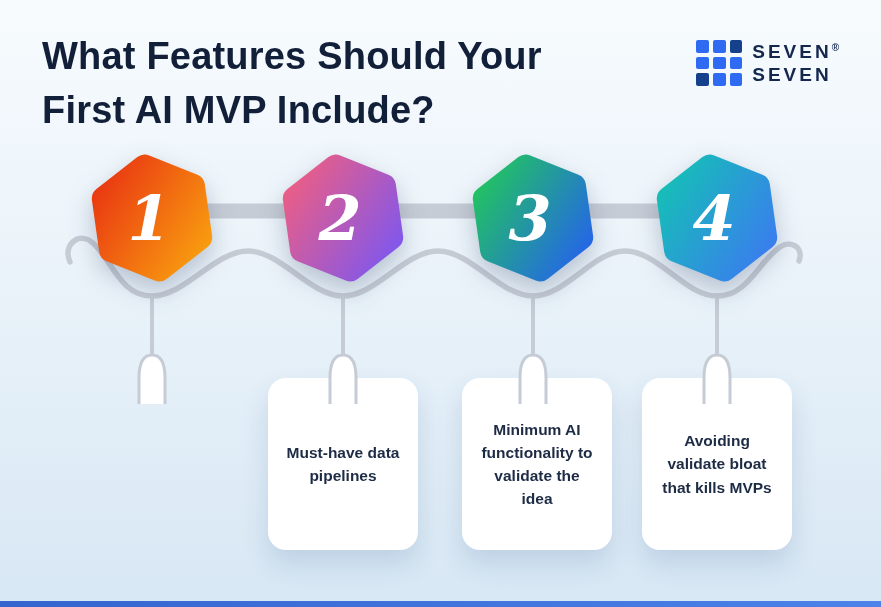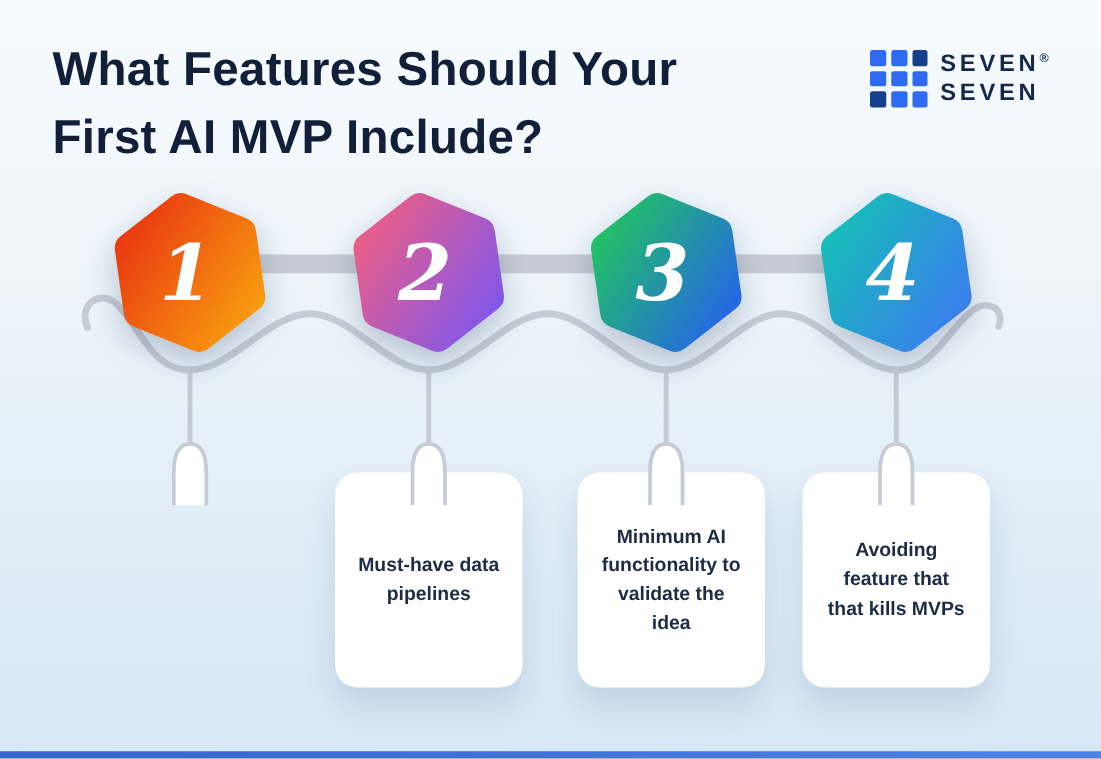--- a/index.html
+++ b/index.html
@@ -155,7 +155,7 @@
     <p>Minimum AI functionality to validate the idea</p>
   </div>
   <div class="card card-4">
-    <p>Avoiding feature that that kills MVPs</p>
+    <p>Avoiding validate bloat that kills MVPs</p>
   </div>
 
   <div class="bottom-bar"></div>

